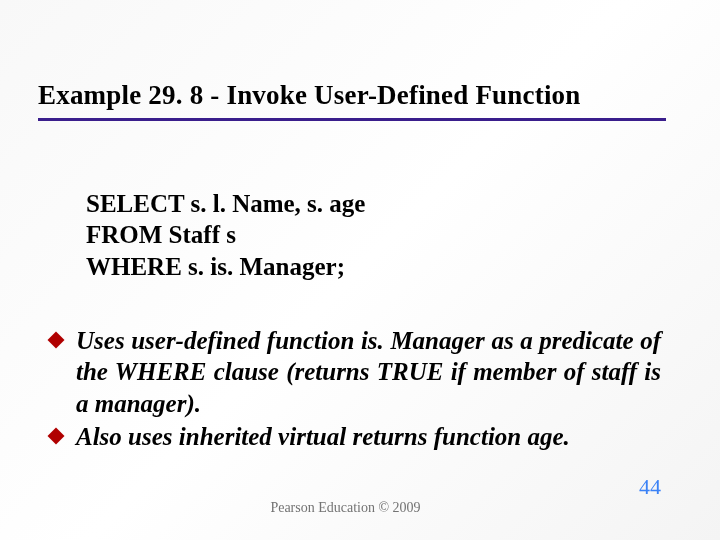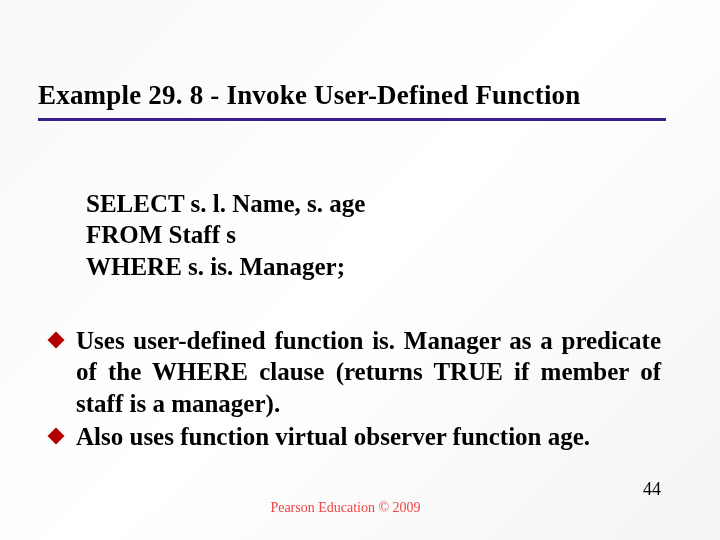--- a/index.html
+++ b/index.html
@@ -64,6 +64,7 @@
     margin: 0 1px 2px 0;
     text-align: justify;
     text-justify: inter-word;
+    font-style: italic;
   }
   .bullet-item .diamond {
     position: absolute;

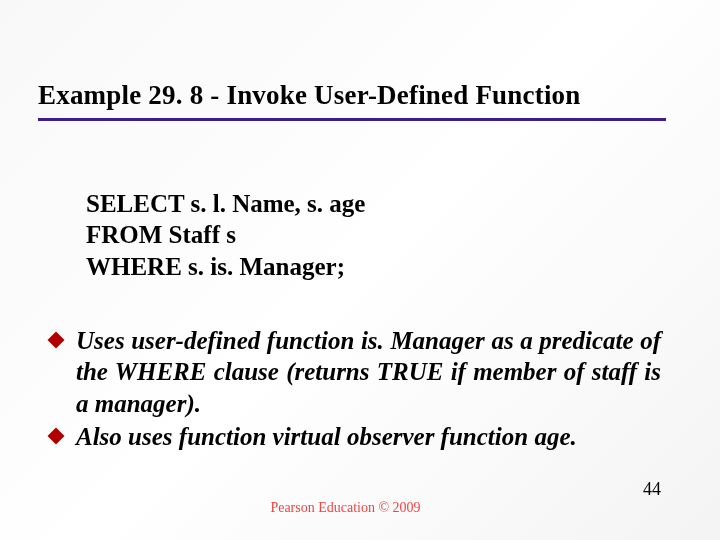--- a/index.html
+++ b/index.html
@@ -111,7 +111,7 @@
     </div>
     <div class="bullet-item">
       <span class="diamond"></span>
-      <span>Also uses function virtual observer function age.</span>
+      <span>Also uses inherited virtual returns function age.</span>
     </div>
   </div>
 

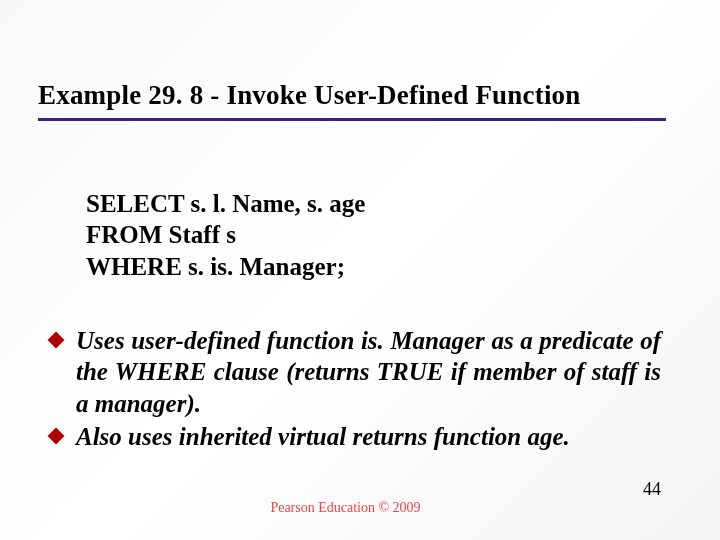--- a/index.html
+++ b/index.html
@@ -87,8 +87,8 @@
     position: absolute;
     right: 30px;
     bottom: 40px;
-    font-size: 18px;
-    color: #000000;
+    font-size: 22px;
+    color: #3b82f6;
   }
 </style>
 </head>

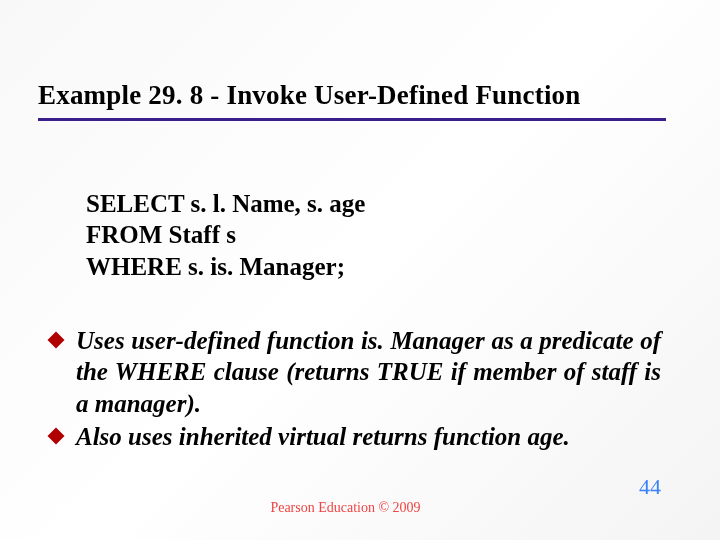--- a/index.html
+++ b/index.html
@@ -81,7 +81,7 @@
     width: 100%;
     text-align: center;
     font-size: 14px;
-    color: #ef4444;
+    color: #737373;
   }
   .pagenum {
     position: absolute;

